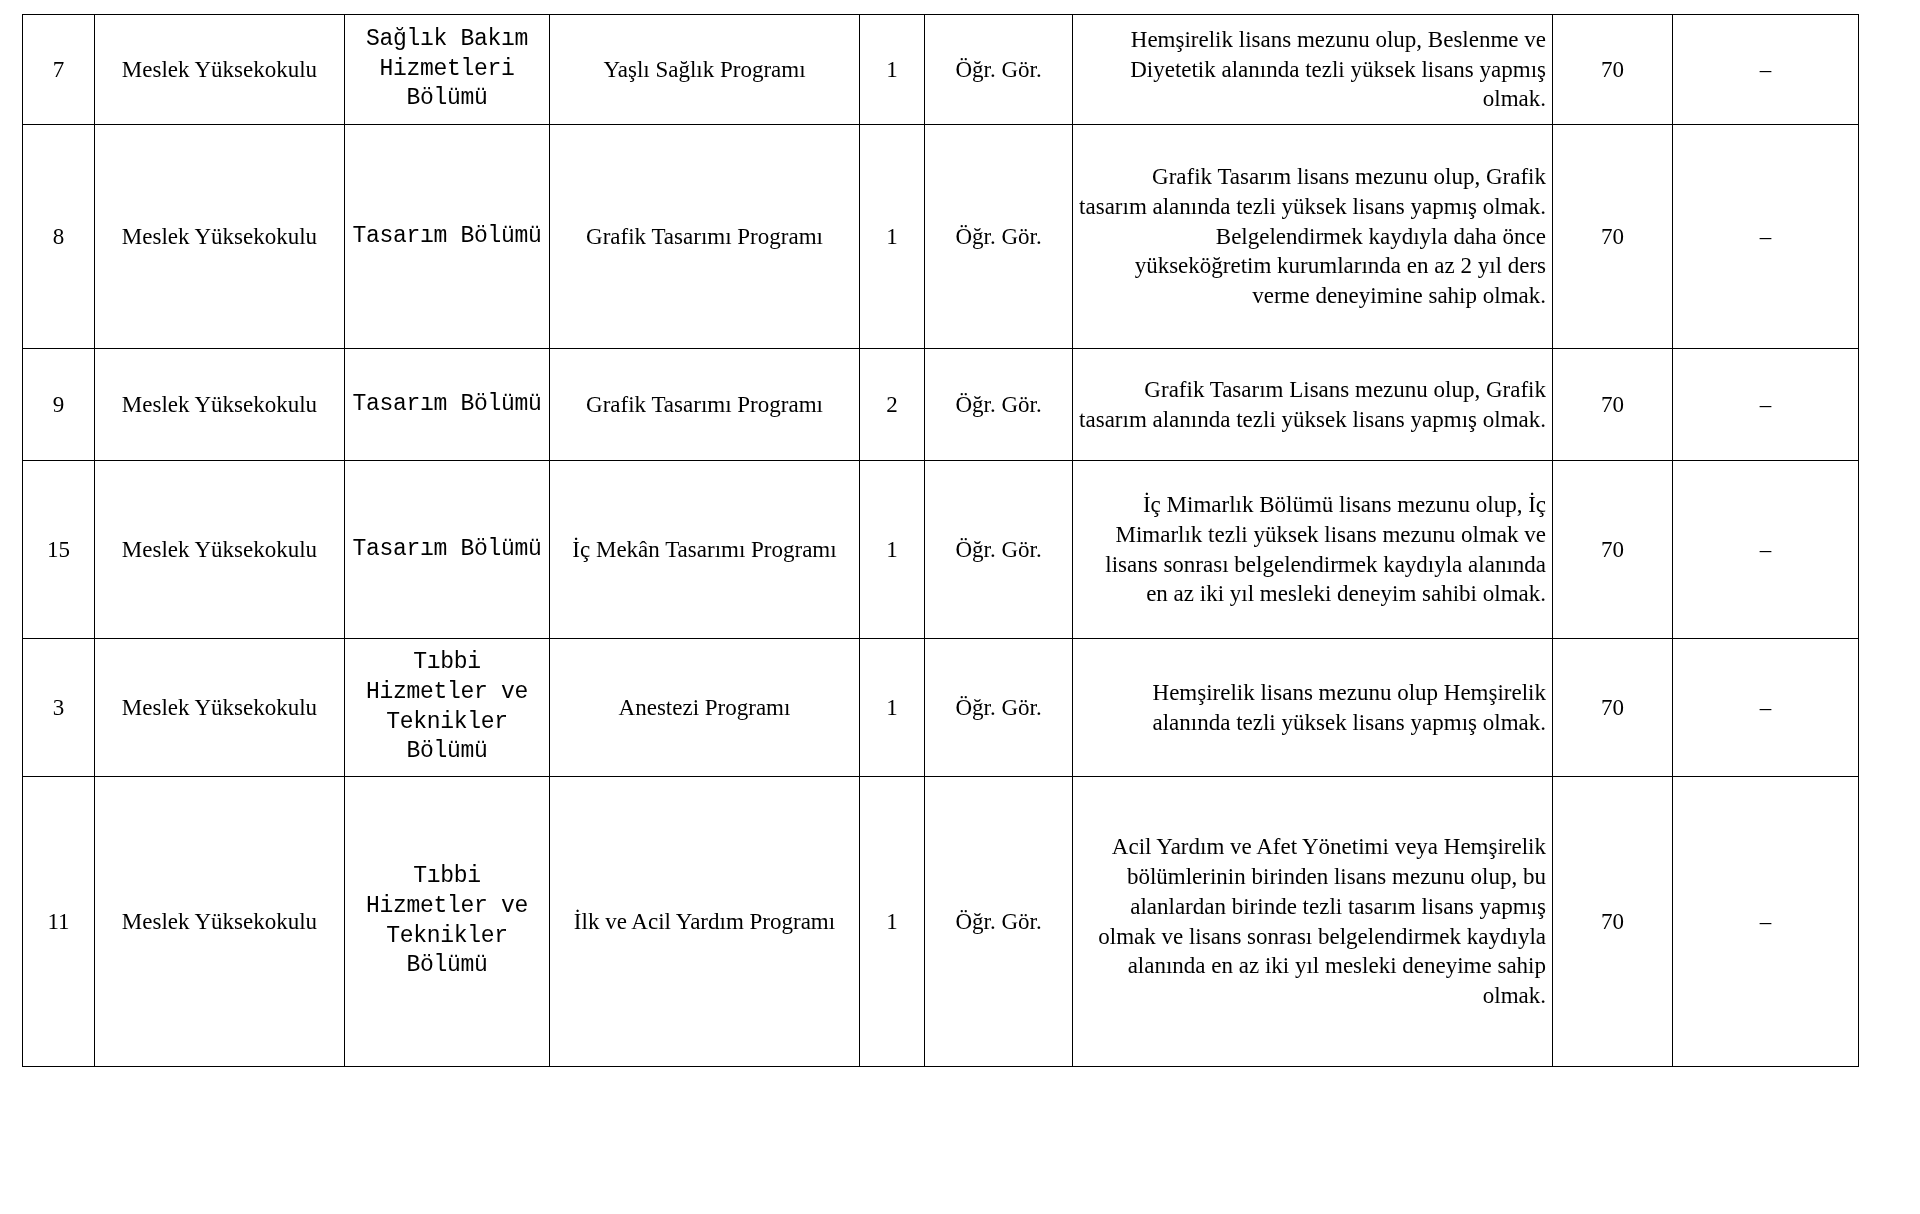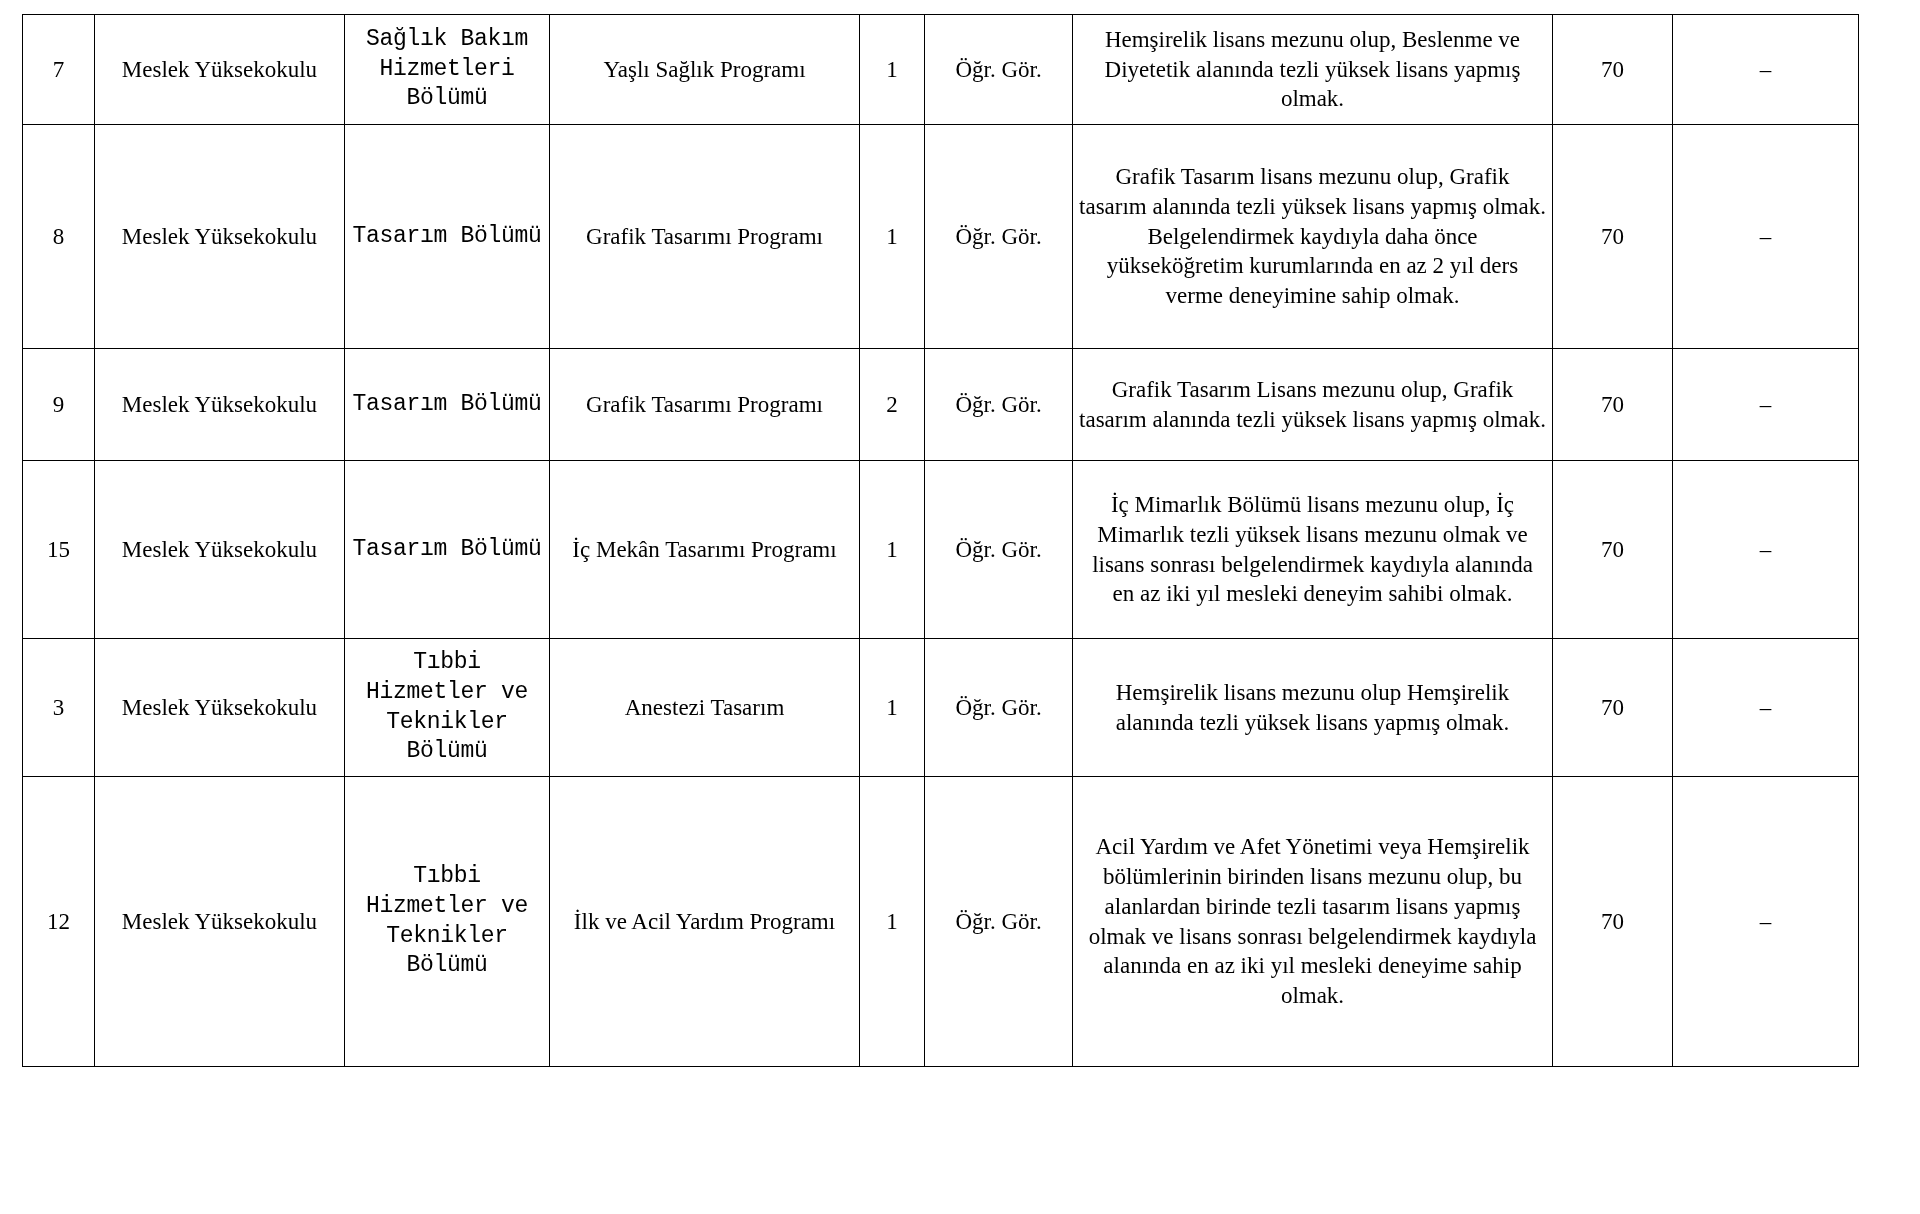--- a/index.html
+++ b/index.html
@@ -46,7 +46,7 @@
   col.c-lang     { width: 186px; }
 
   .ctr { text-align: center; }
-  .just { text-align: center; }
+  .just { text-align: right; }
   .dept-tight { text-align: center; letter-spacing: -0.3px; font-family: Liberation Mono, monospace; }
   .dash { text-align: center; font-size: 23px; }
   .pad-small { padding-left: 3px; padding-right: 3px; }

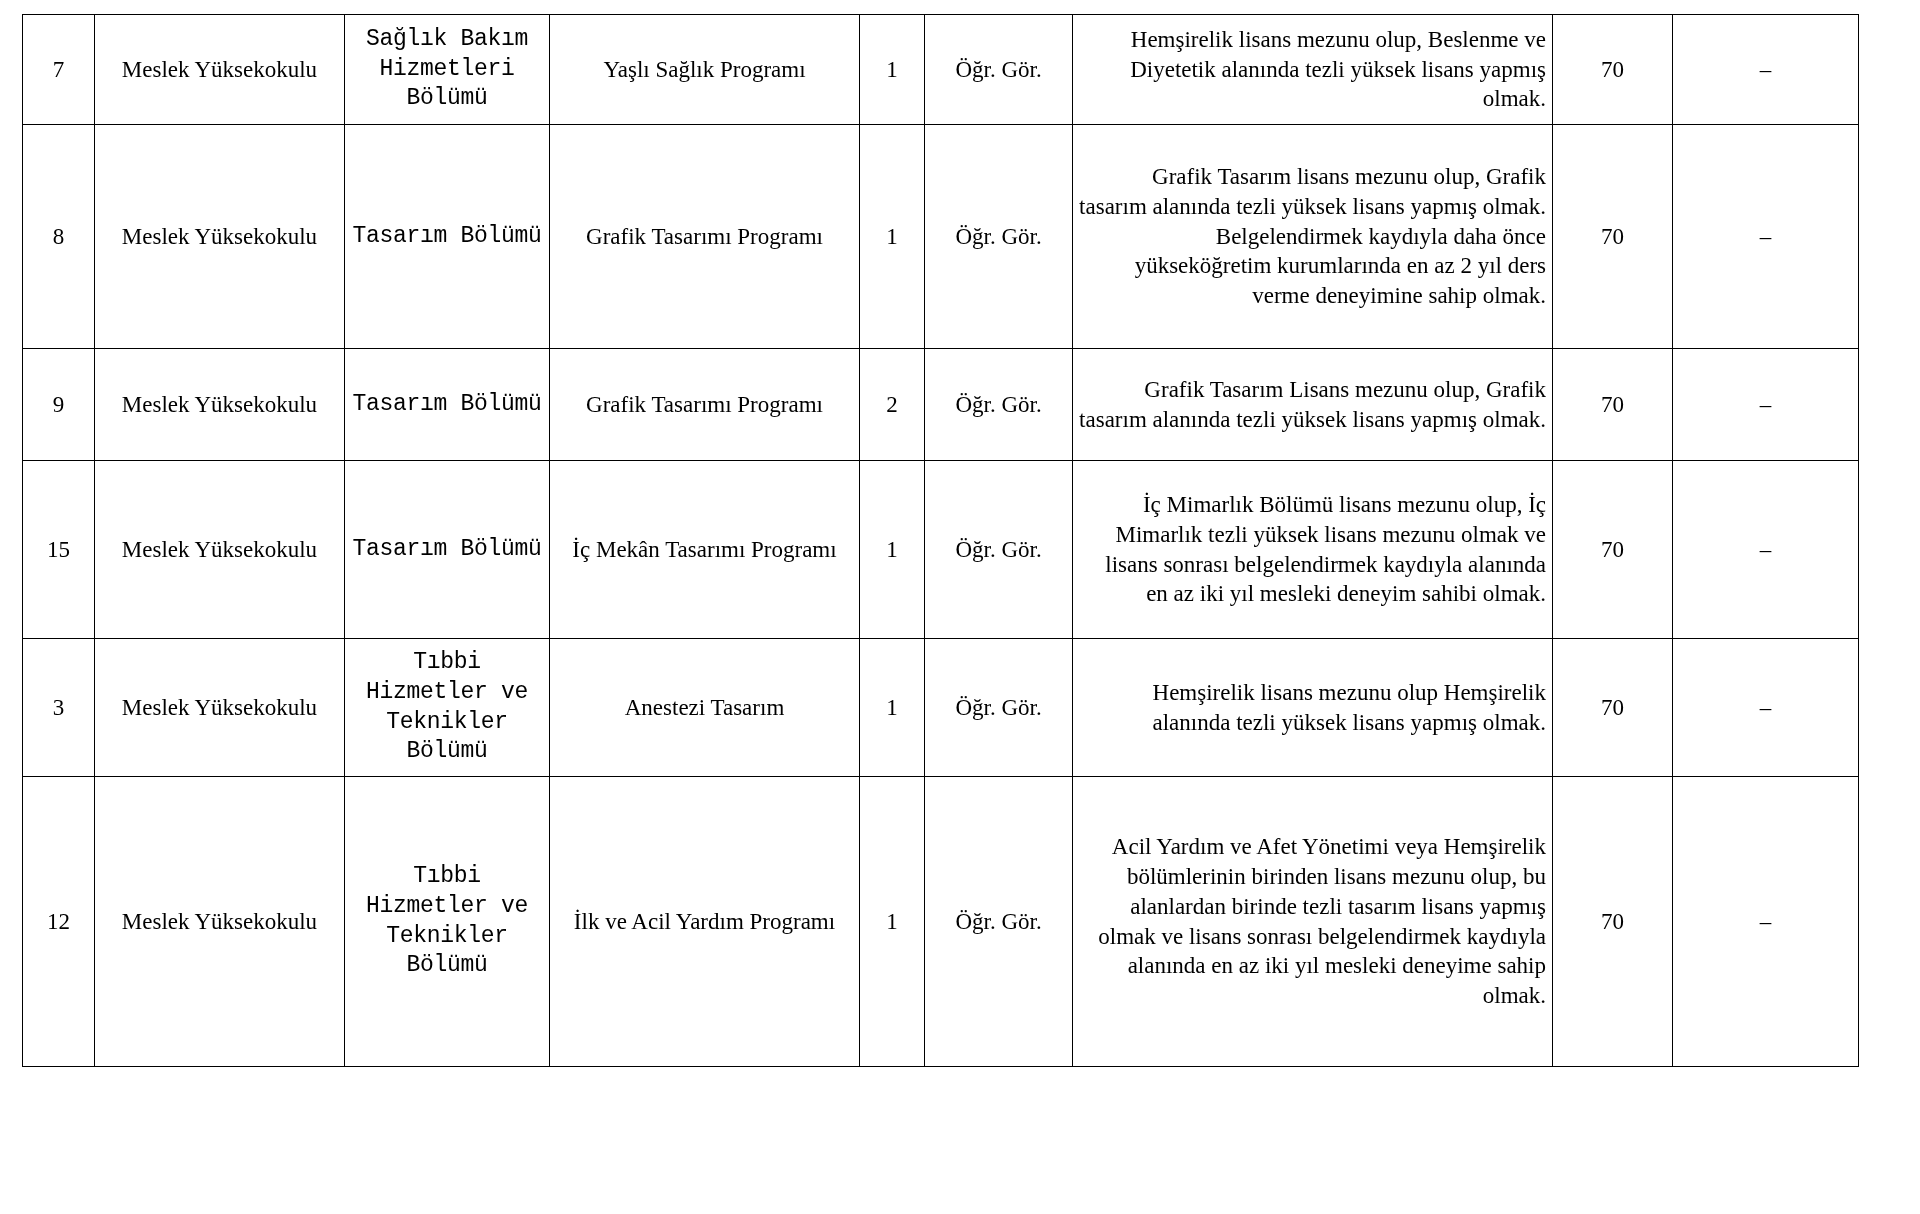--- a/index.html
+++ b/index.html
@@ -121,7 +121,7 @@
         <td class="ctr">3</td>
         <td class="ctr">Meslek Yüksekokulu</td>
         <td class="dept-tight pad-small">Tıbbi Hizmetler ve Teknikler Bölümü</td>
-        <td class="ctr">Anestezi Tasarım</td>
+        <td class="ctr">Anestezi Programı</td>
         <td class="ctr">1</td>
         <td class="ctr">Öğr. Gör.</td>
         <td class="just">Hemşirelik lisans mezunu olup Hemşirelik alanında tezli yüksek lisans yapmış olmak.</td>

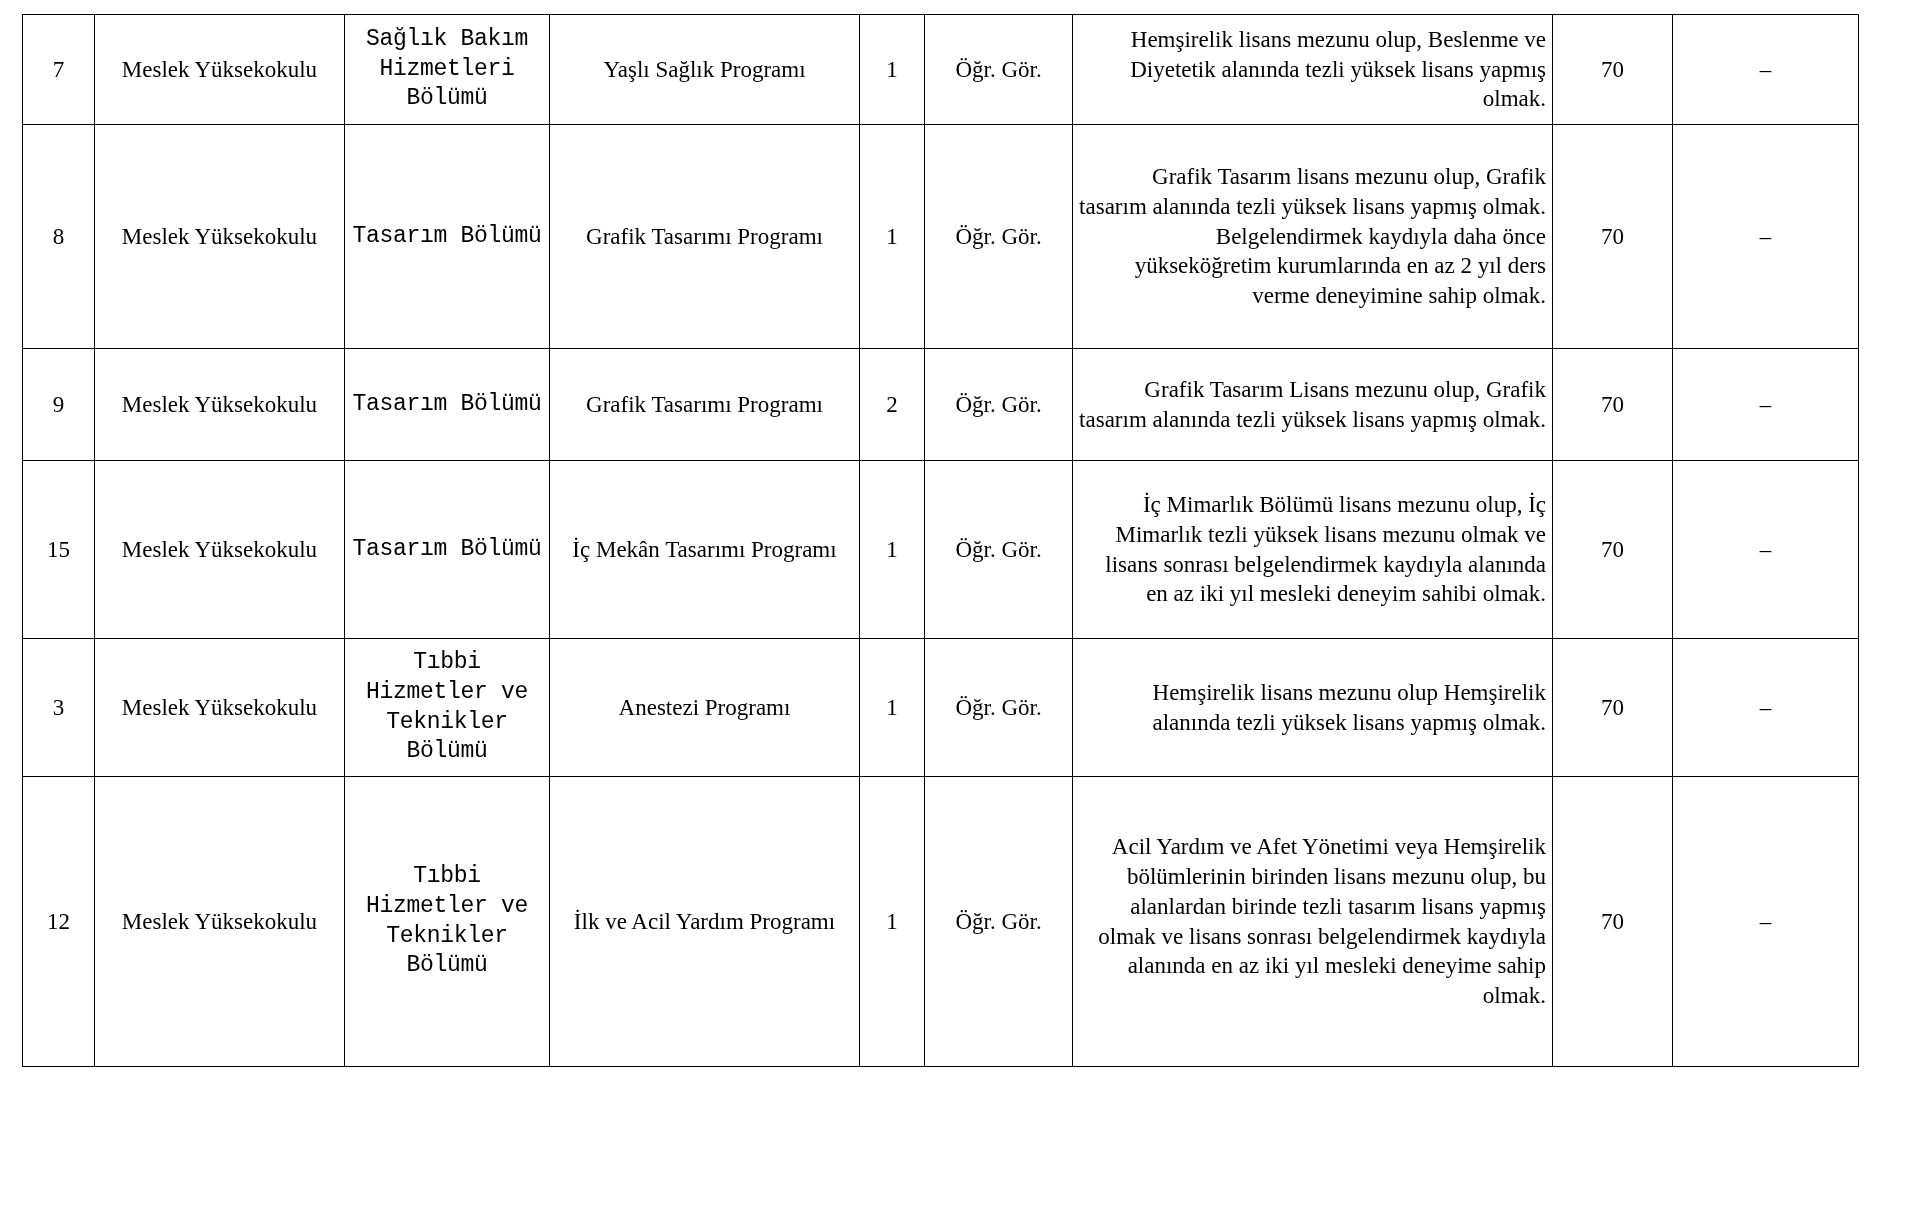--- a/index.html
+++ b/index.html
@@ -130,7 +130,7 @@
       </tr>
 
       <tr style="height:290px;">
-        <td class="ctr">12</td>
+        <td class="ctr">11</td>
         <td class="ctr">Meslek Yüksekokulu</td>
         <td class="dept-tight pad-small">Tıbbi Hizmetler ve Teknikler Bölümü</td>
         <td class="ctr">İlk ve Acil Yardım Programı</td>

